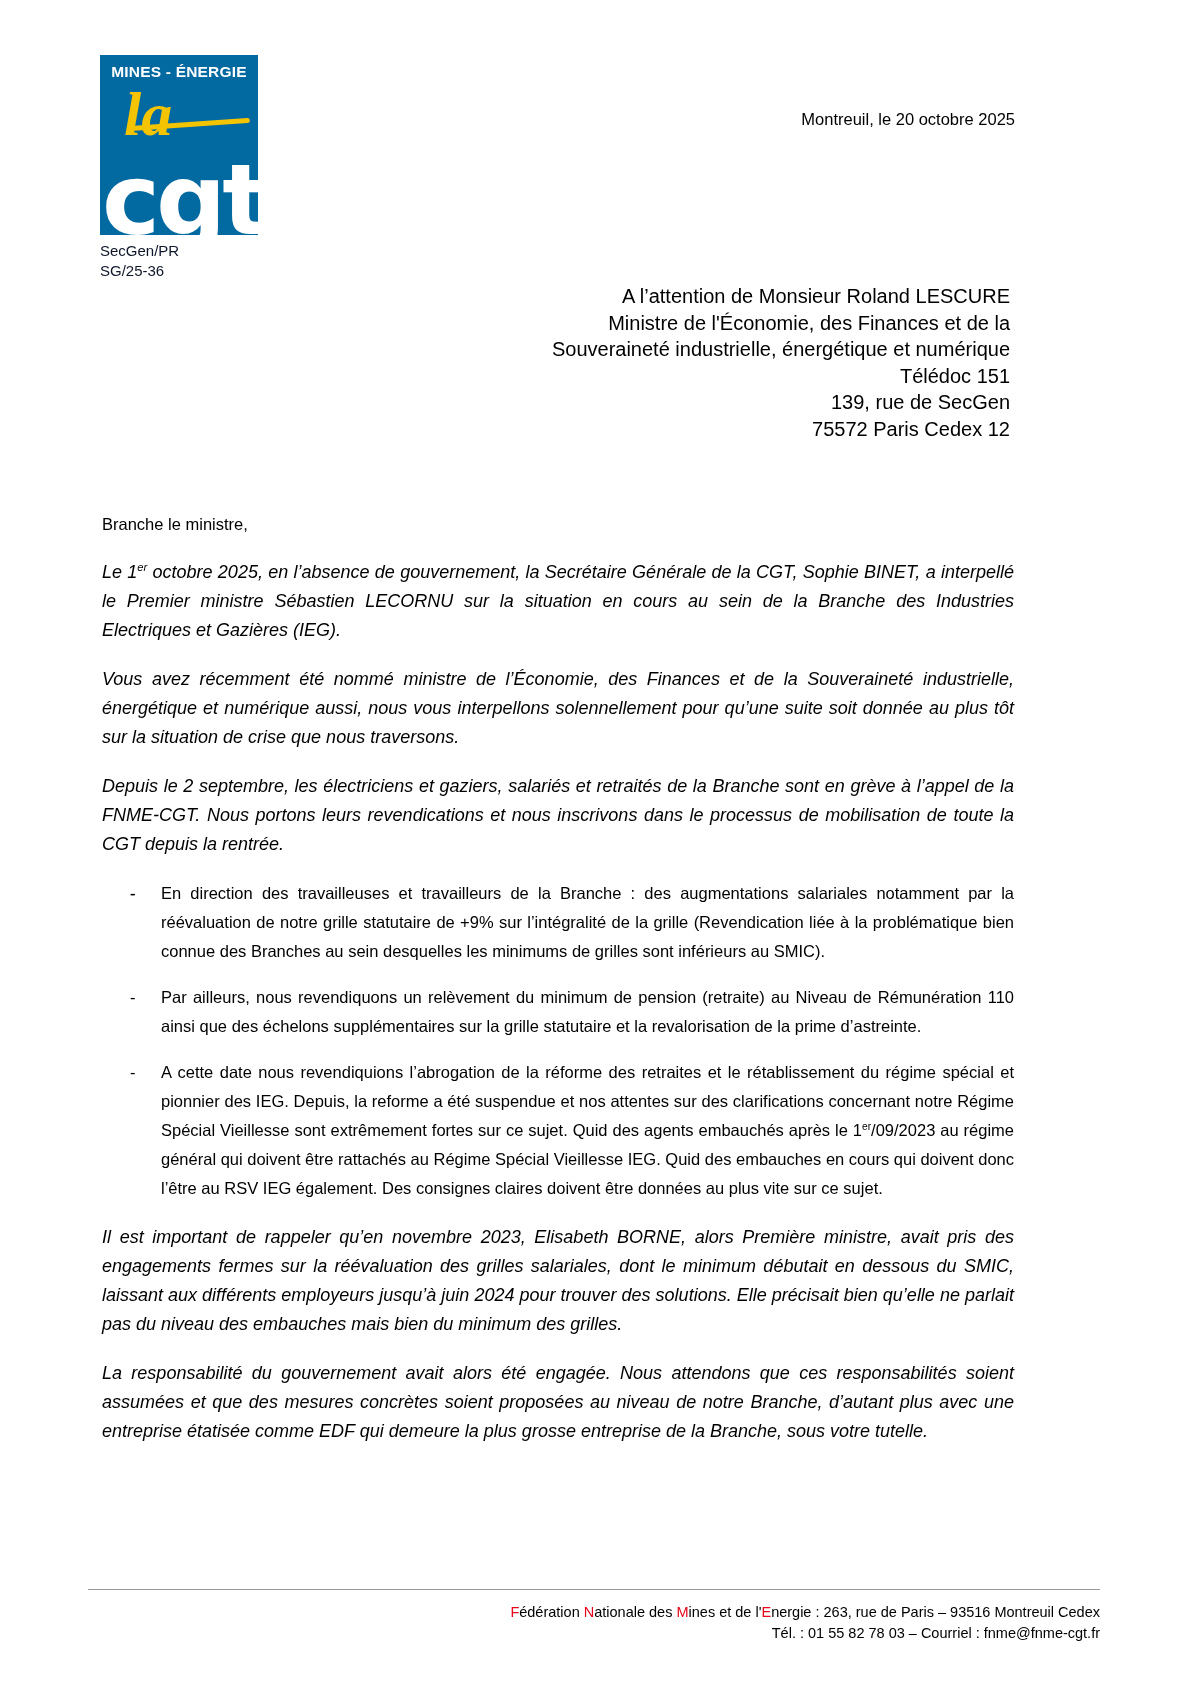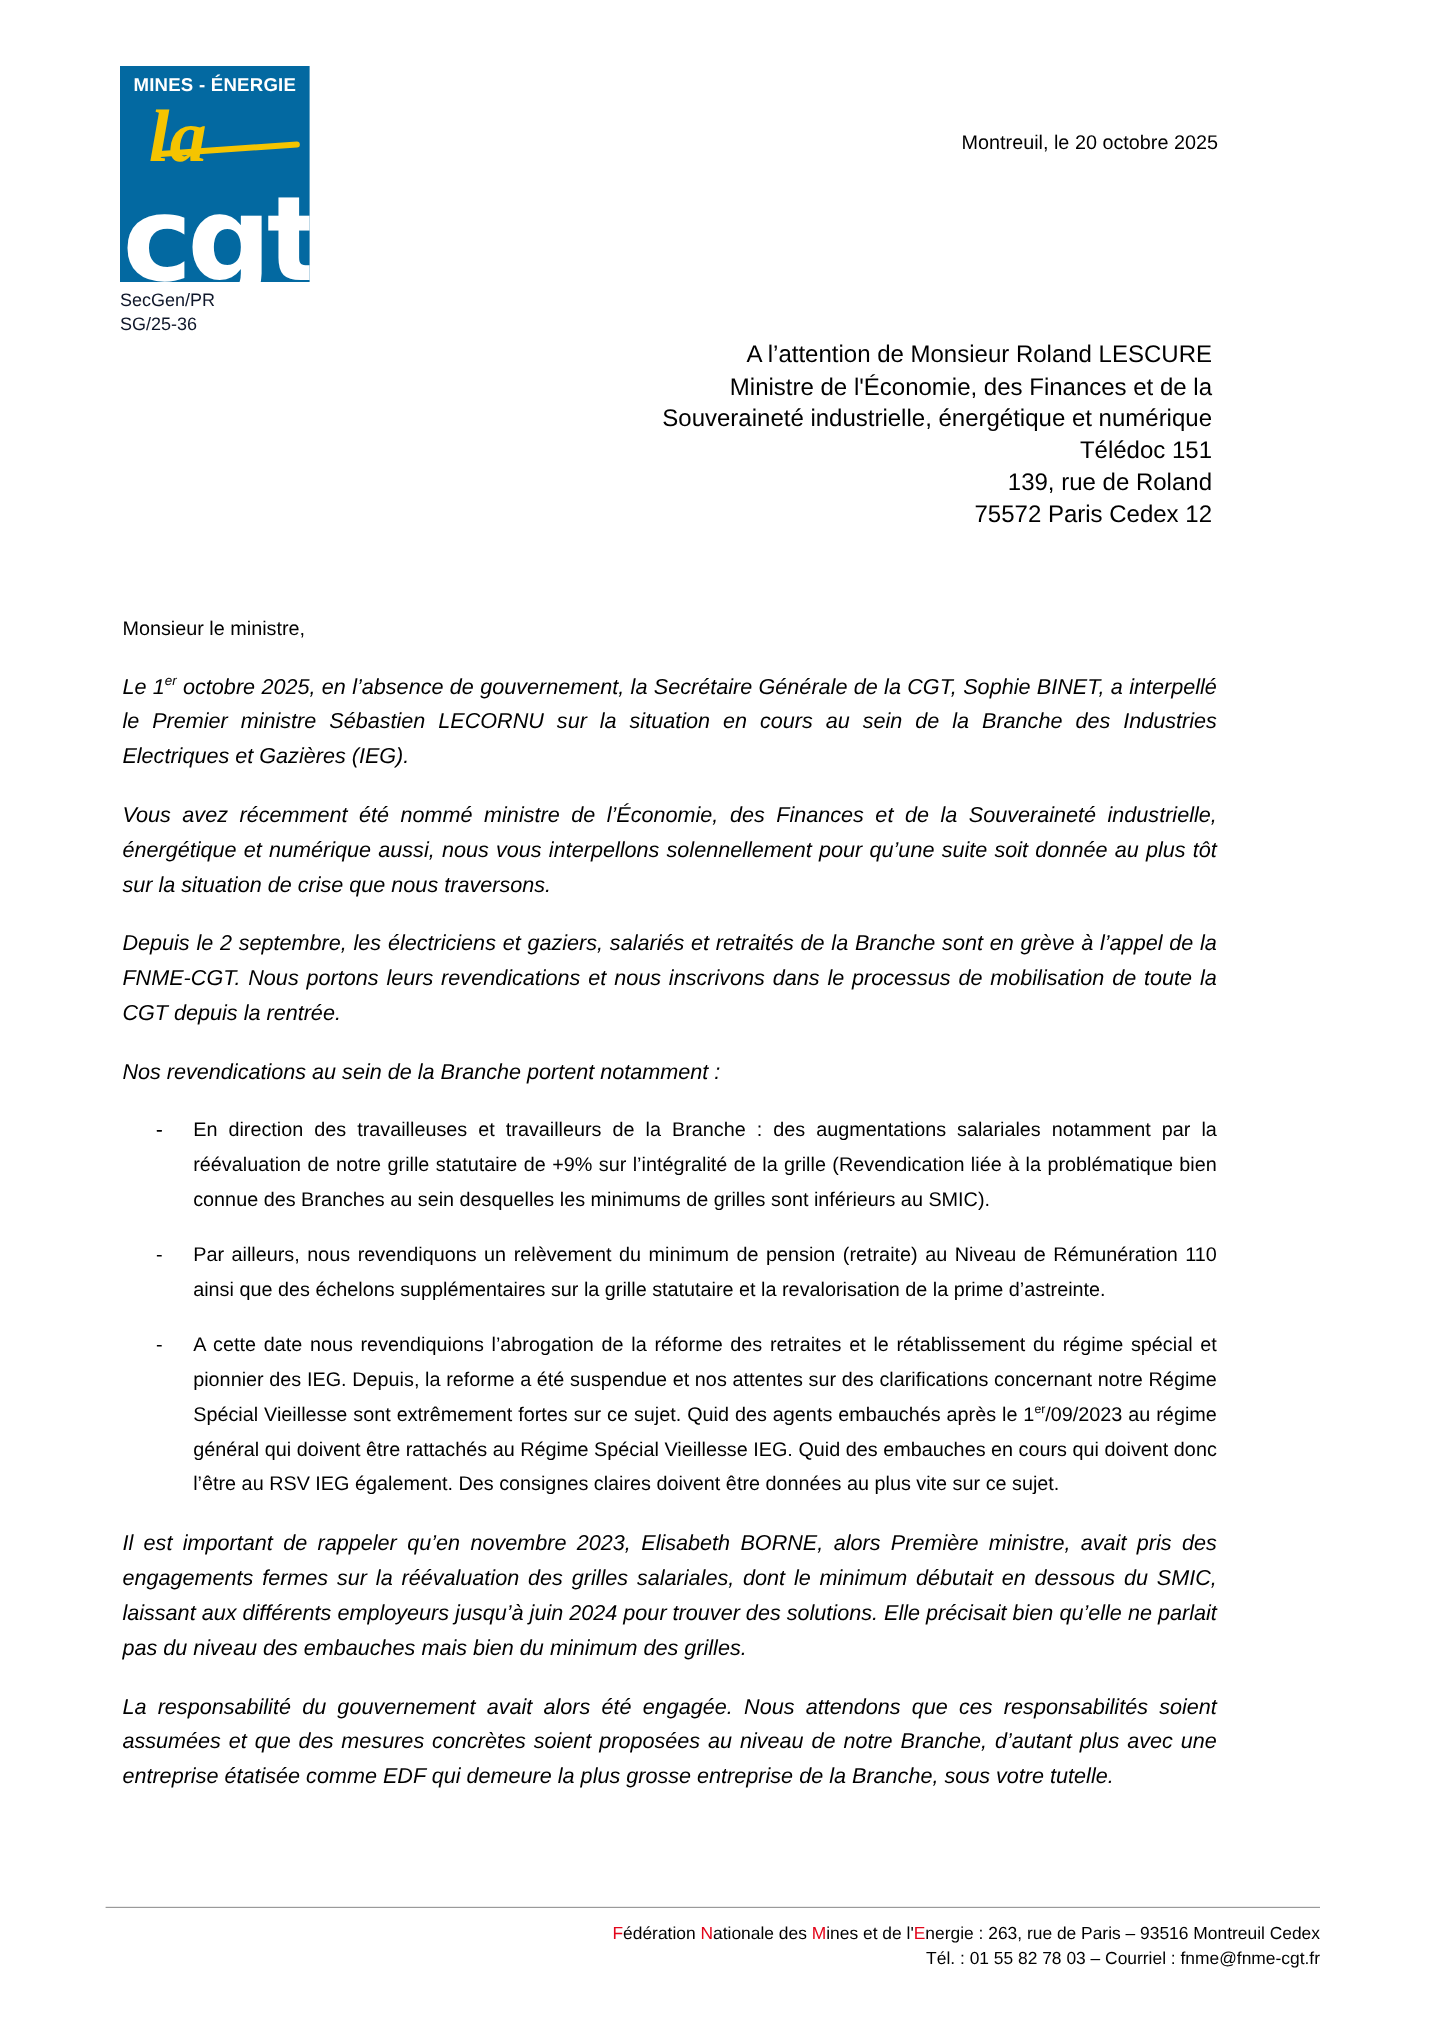--- a/index.html
+++ b/index.html
@@ -214,7 +214,7 @@
     <div>Ministre de l'Économie, des Finances et de la</div>
     <div>Souveraineté industrielle, énergétique et numérique</div>
     <div>Télédoc 151</div>
-    <div>139, rue de Roland</div>
+    <div>139, rue de SecGen</div>
     <div>75572 Paris Cedex 12</div>
   </div>
 

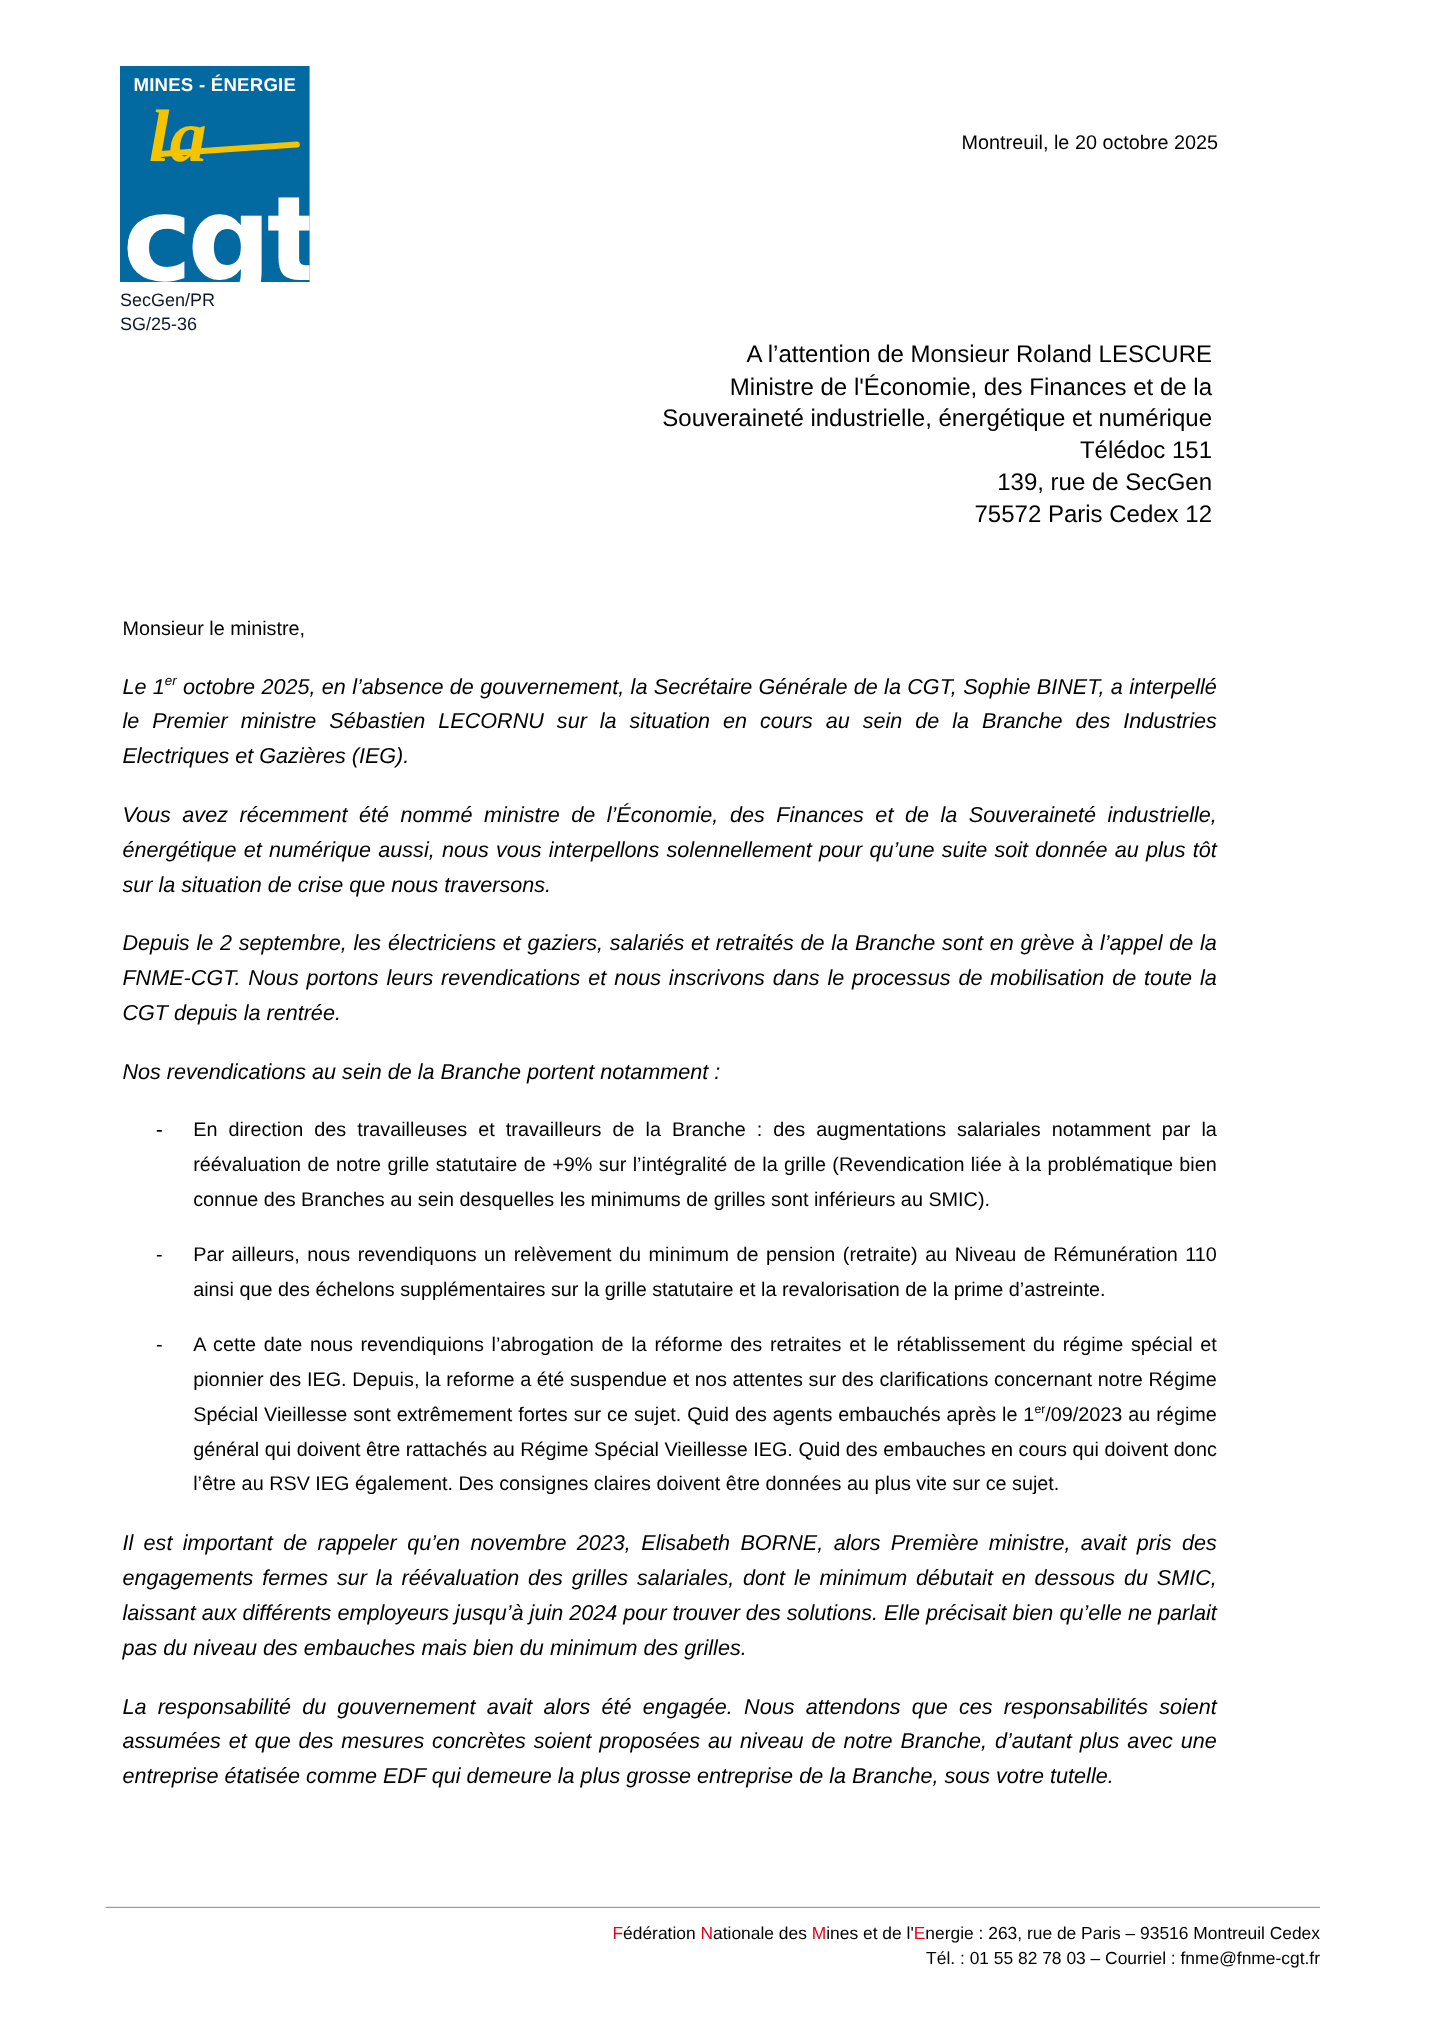--- a/index.html
+++ b/index.html
@@ -220,7 +220,7 @@
 
   <div class="body-area">
 
-    <div class="salutation">Monsieur le ministre,</div>
+    <div class="salutation">Branche le ministre,</div>
 
     <p class="para"><span>Le 1</span><sup>er</sup><span> octobre 2025, en l’absence de gouvernement, la Secrétaire Générale de la CGT, Sophie BINET, a interpellé le Premier ministre Sébastien LECORNU sur la situation en cours au sein de la Branche des Industries Electriques et Gazières (IEG).</span></p>
 

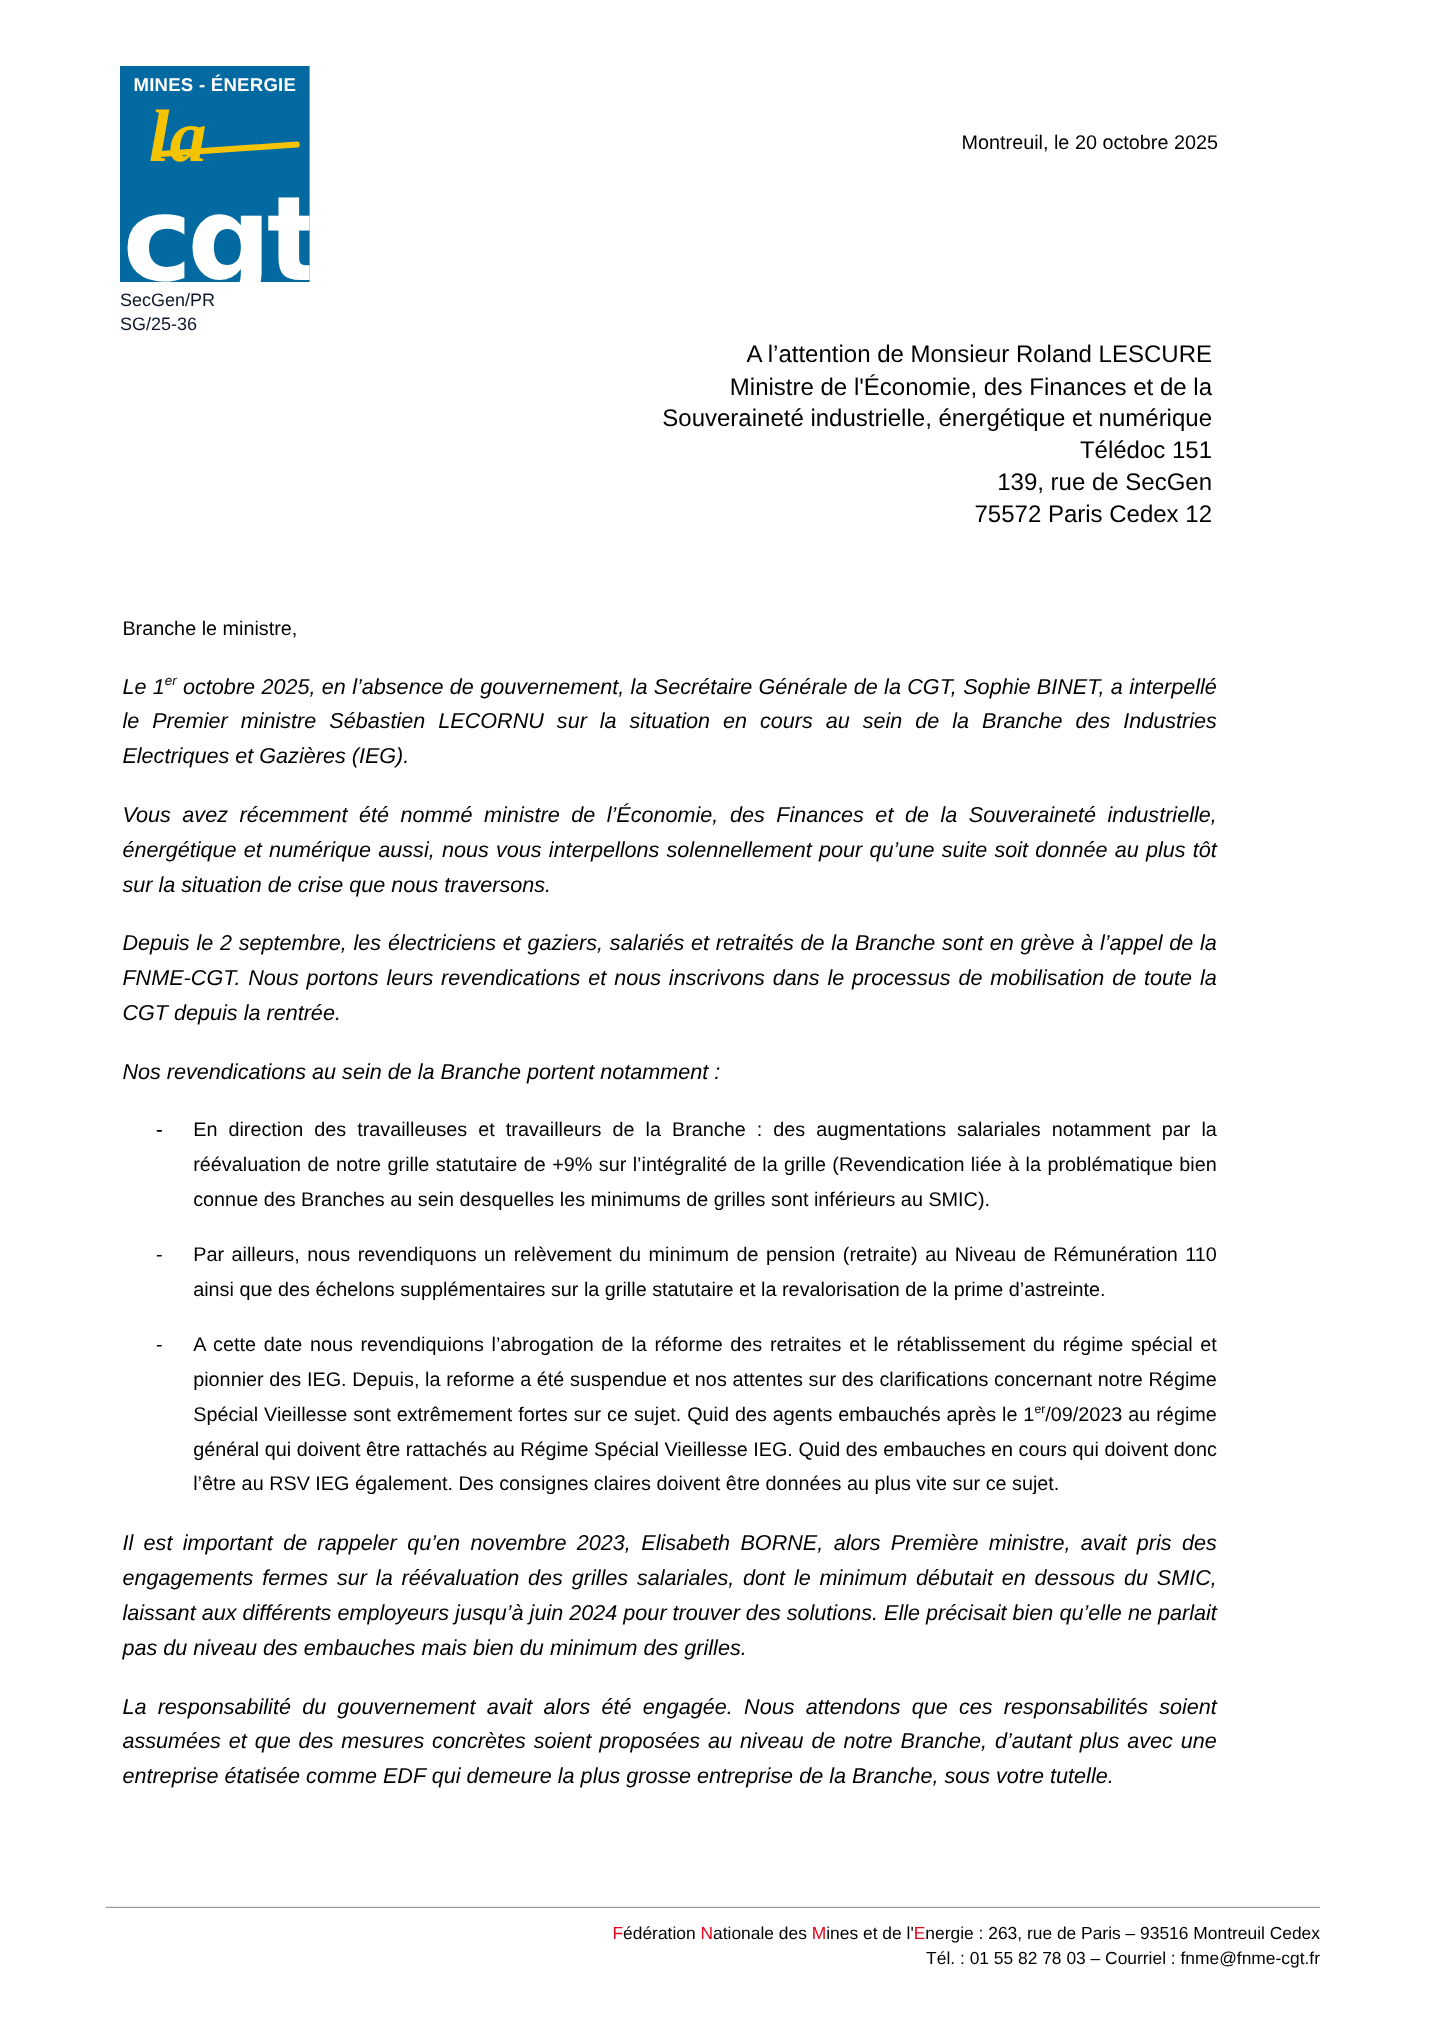--- a/index.html
+++ b/index.html
@@ -228,7 +228,6 @@
 
     <p class="para">Depuis le 2 septembre, les électriciens et gaziers, salariés et retraités de la Branche sont en grève à l’appel de la FNME-CGT. Nous portons leurs revendications et nous inscrivons dans le processus de mobilisation de toute la CGT depuis la rentrée.</p>
 
-    <p class="para">Nos revendications au sein de la Branche portent notamment :</p>
 
     <ul class="bullets">
       <li>

